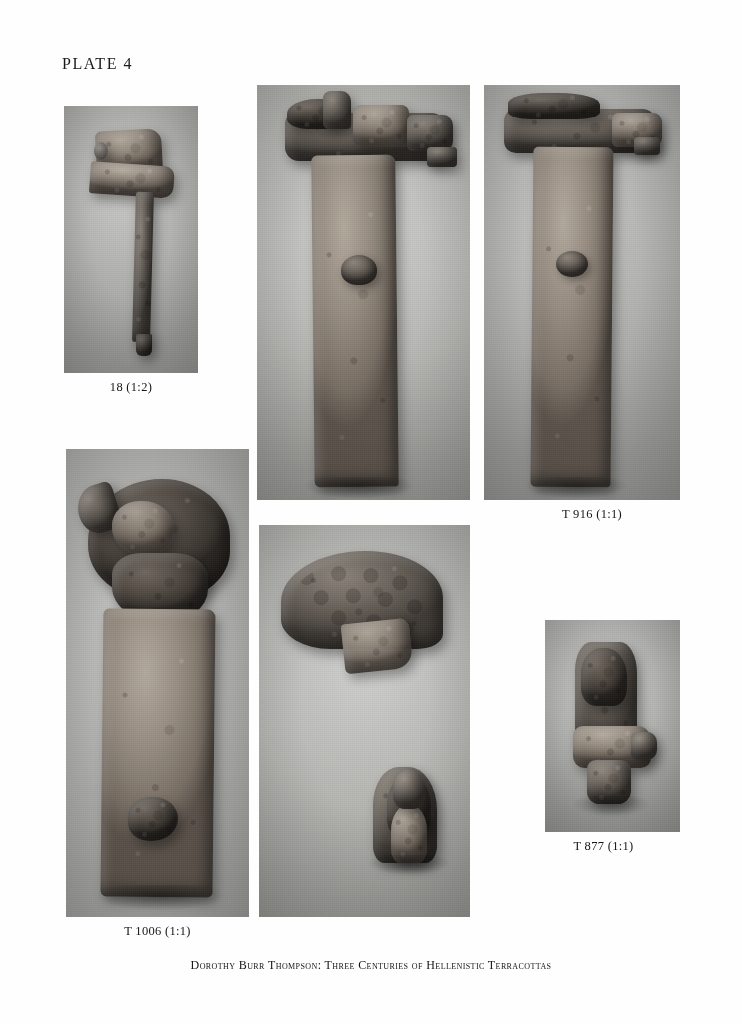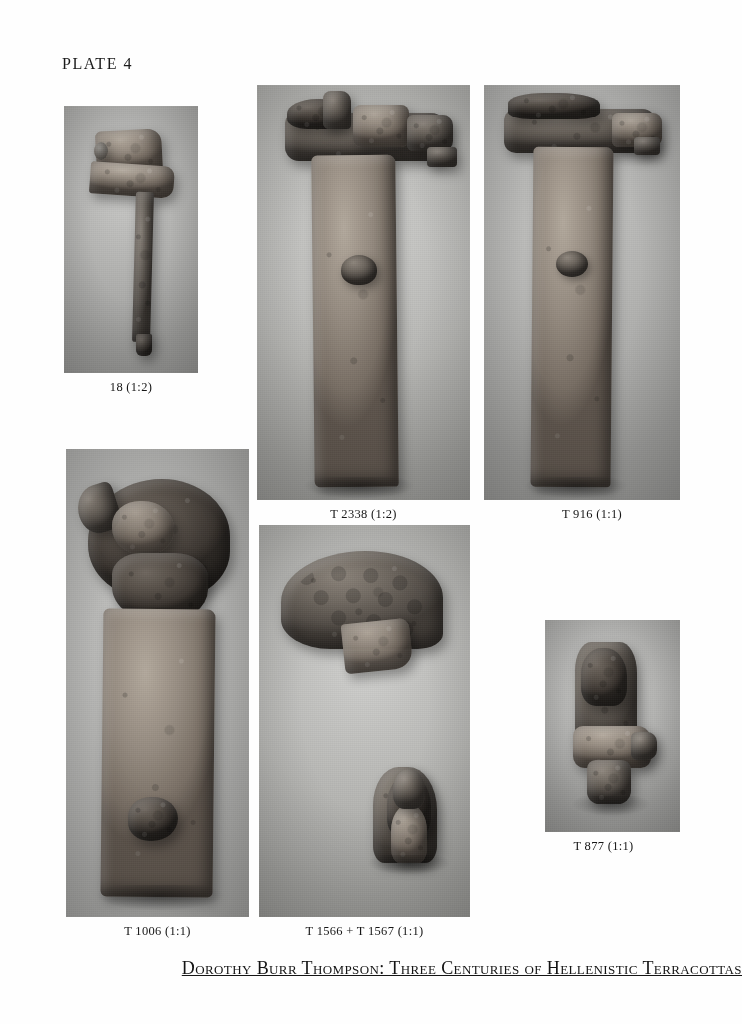--- a/index.html
+++ b/index.html
@@ -185,7 +185,6 @@
       <div class="grain"></div>
       <div class="vig"></div>
     </div>
-    <div class="caption">T 2338 (1:2)</div>
   </div>
 
   <div class="figure" style="left:484px; top:85px; width:216px;">

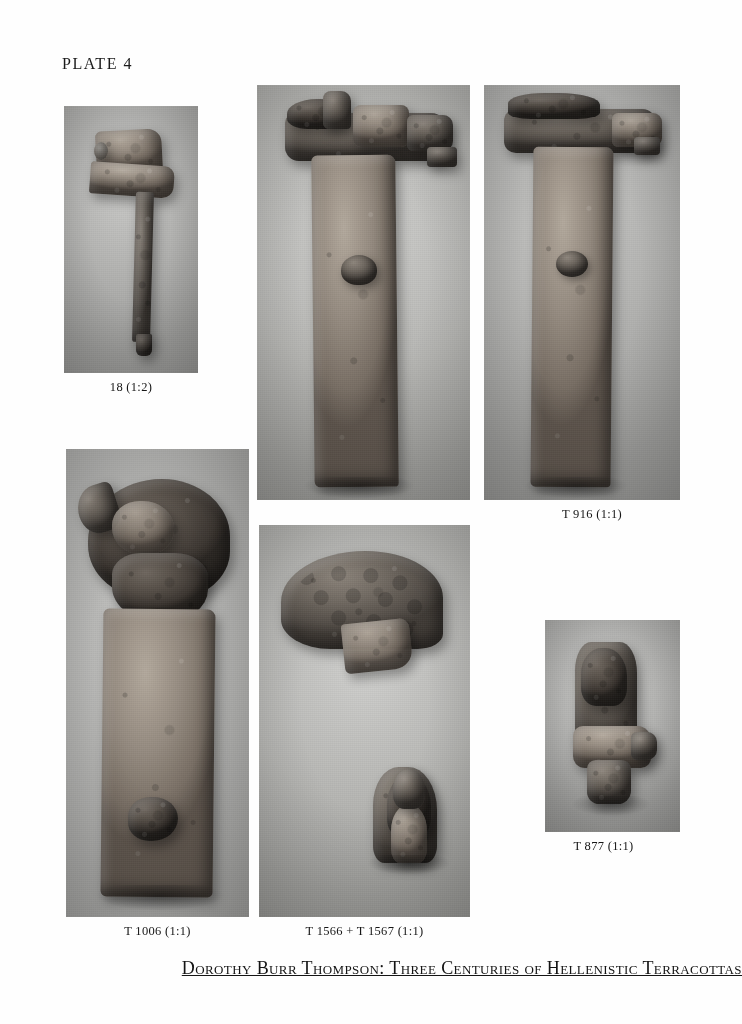--- a/index.html
+++ b/index.html
@@ -282,7 +282,6 @@
       <div class="grain"></div>
       <div class="vig"></div>
     </div>
-    <div class="caption">T 1566 + T 1567 (1:1)</div>
   </div>
 
   <div class="figure" style="left:545px; top:620px; width:117px;">

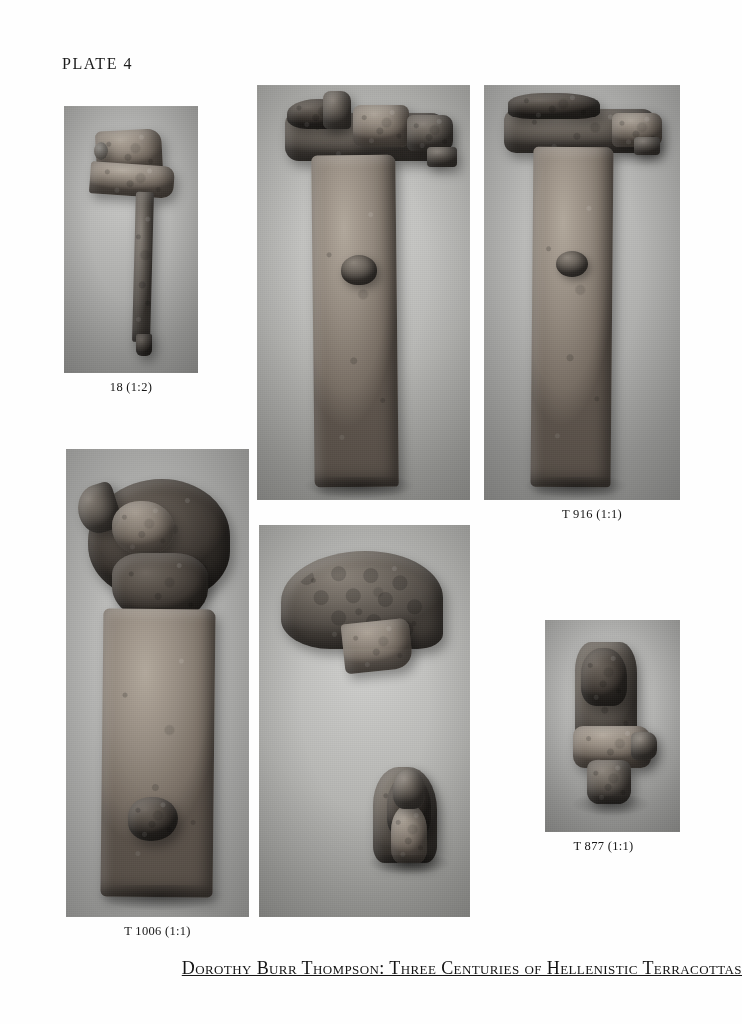--- a/index.html
+++ b/index.html
@@ -121,13 +121,12 @@
     left: 0;
     right: 0;
     top: 958px;
-    text-align: right;
+    text-align: center;
     font-family: "Liberation Serif", serif;
-    font-size: 18px;
+    font-size: 12px;
     letter-spacing: .4px;
     color: #141414;
     font-variant: small-caps;
-    text-decoration: underline;
   }
 </style>
 </head>

